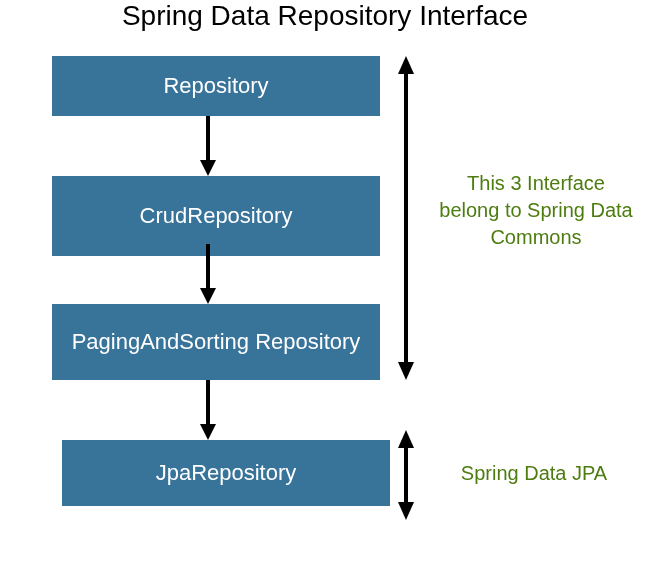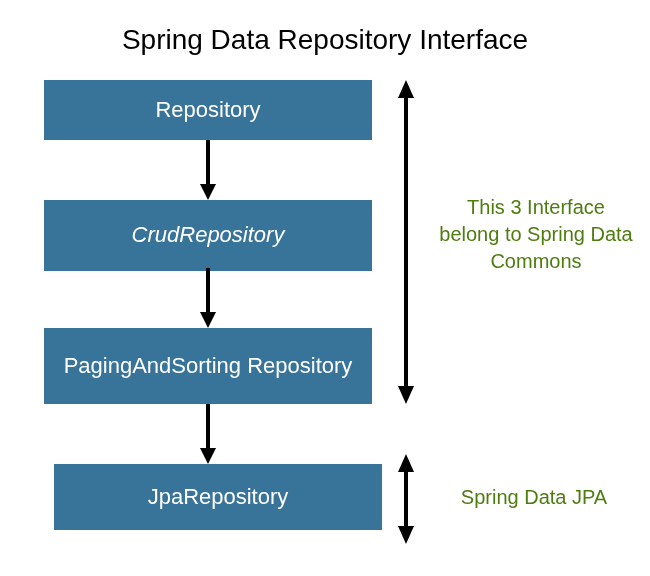--- a/index.html
+++ b/index.html
@@ -15,7 +15,6 @@
       font-size: 28px;
       font-weight: 400;
       color: #000;
-      padding-top: 24px;
       padding-bottom: 18px;
       width: 100%;
     }

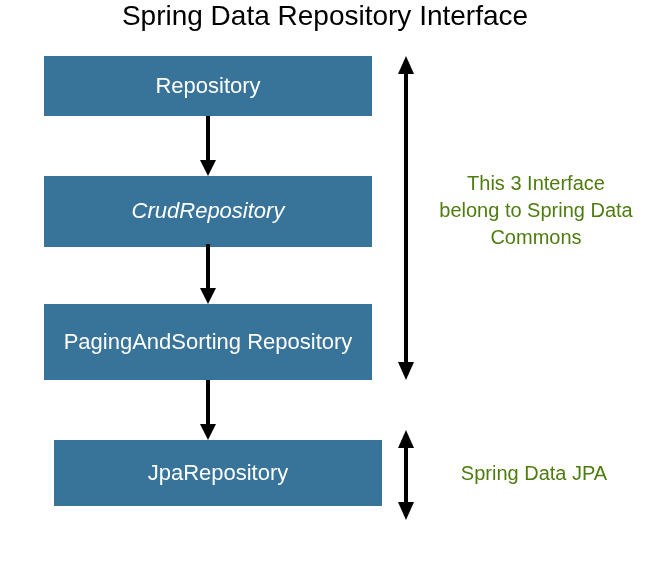--- a/index.html
+++ b/index.html
@@ -25,7 +25,7 @@
     }
     .box {
       position: absolute;
-      left: 44px;
+      left: 52px;
       width: 328px;
       background: #38739a;
       color: #fff;

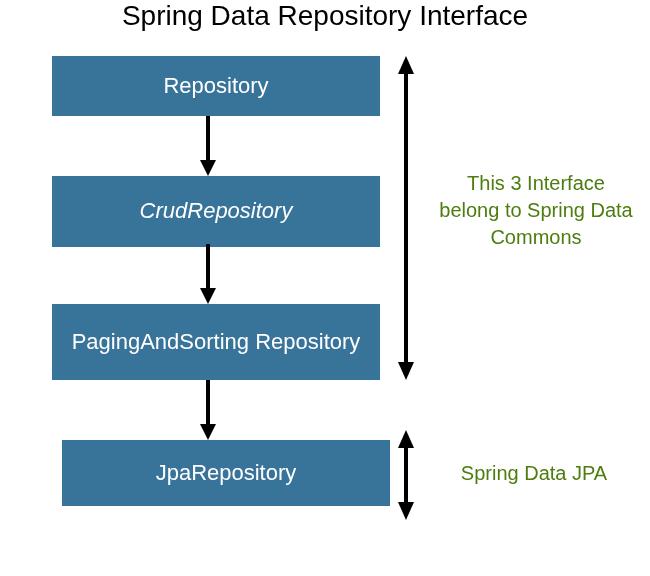--- a/index.html
+++ b/index.html
@@ -56,7 +56,7 @@
       line-height: 1.35;
     }
     #box-1 { top: 6px; height: 60px; }
-    #box-2 { top: 126px; height: 71px; font-style: italic; }
+    #box-2 { top: 126px; height: 80px; }
     #box-3 { top: 254px; height: 76px; }
     #box-4 { top: 390px; height: 66px; margin-left: 10px; }
 

